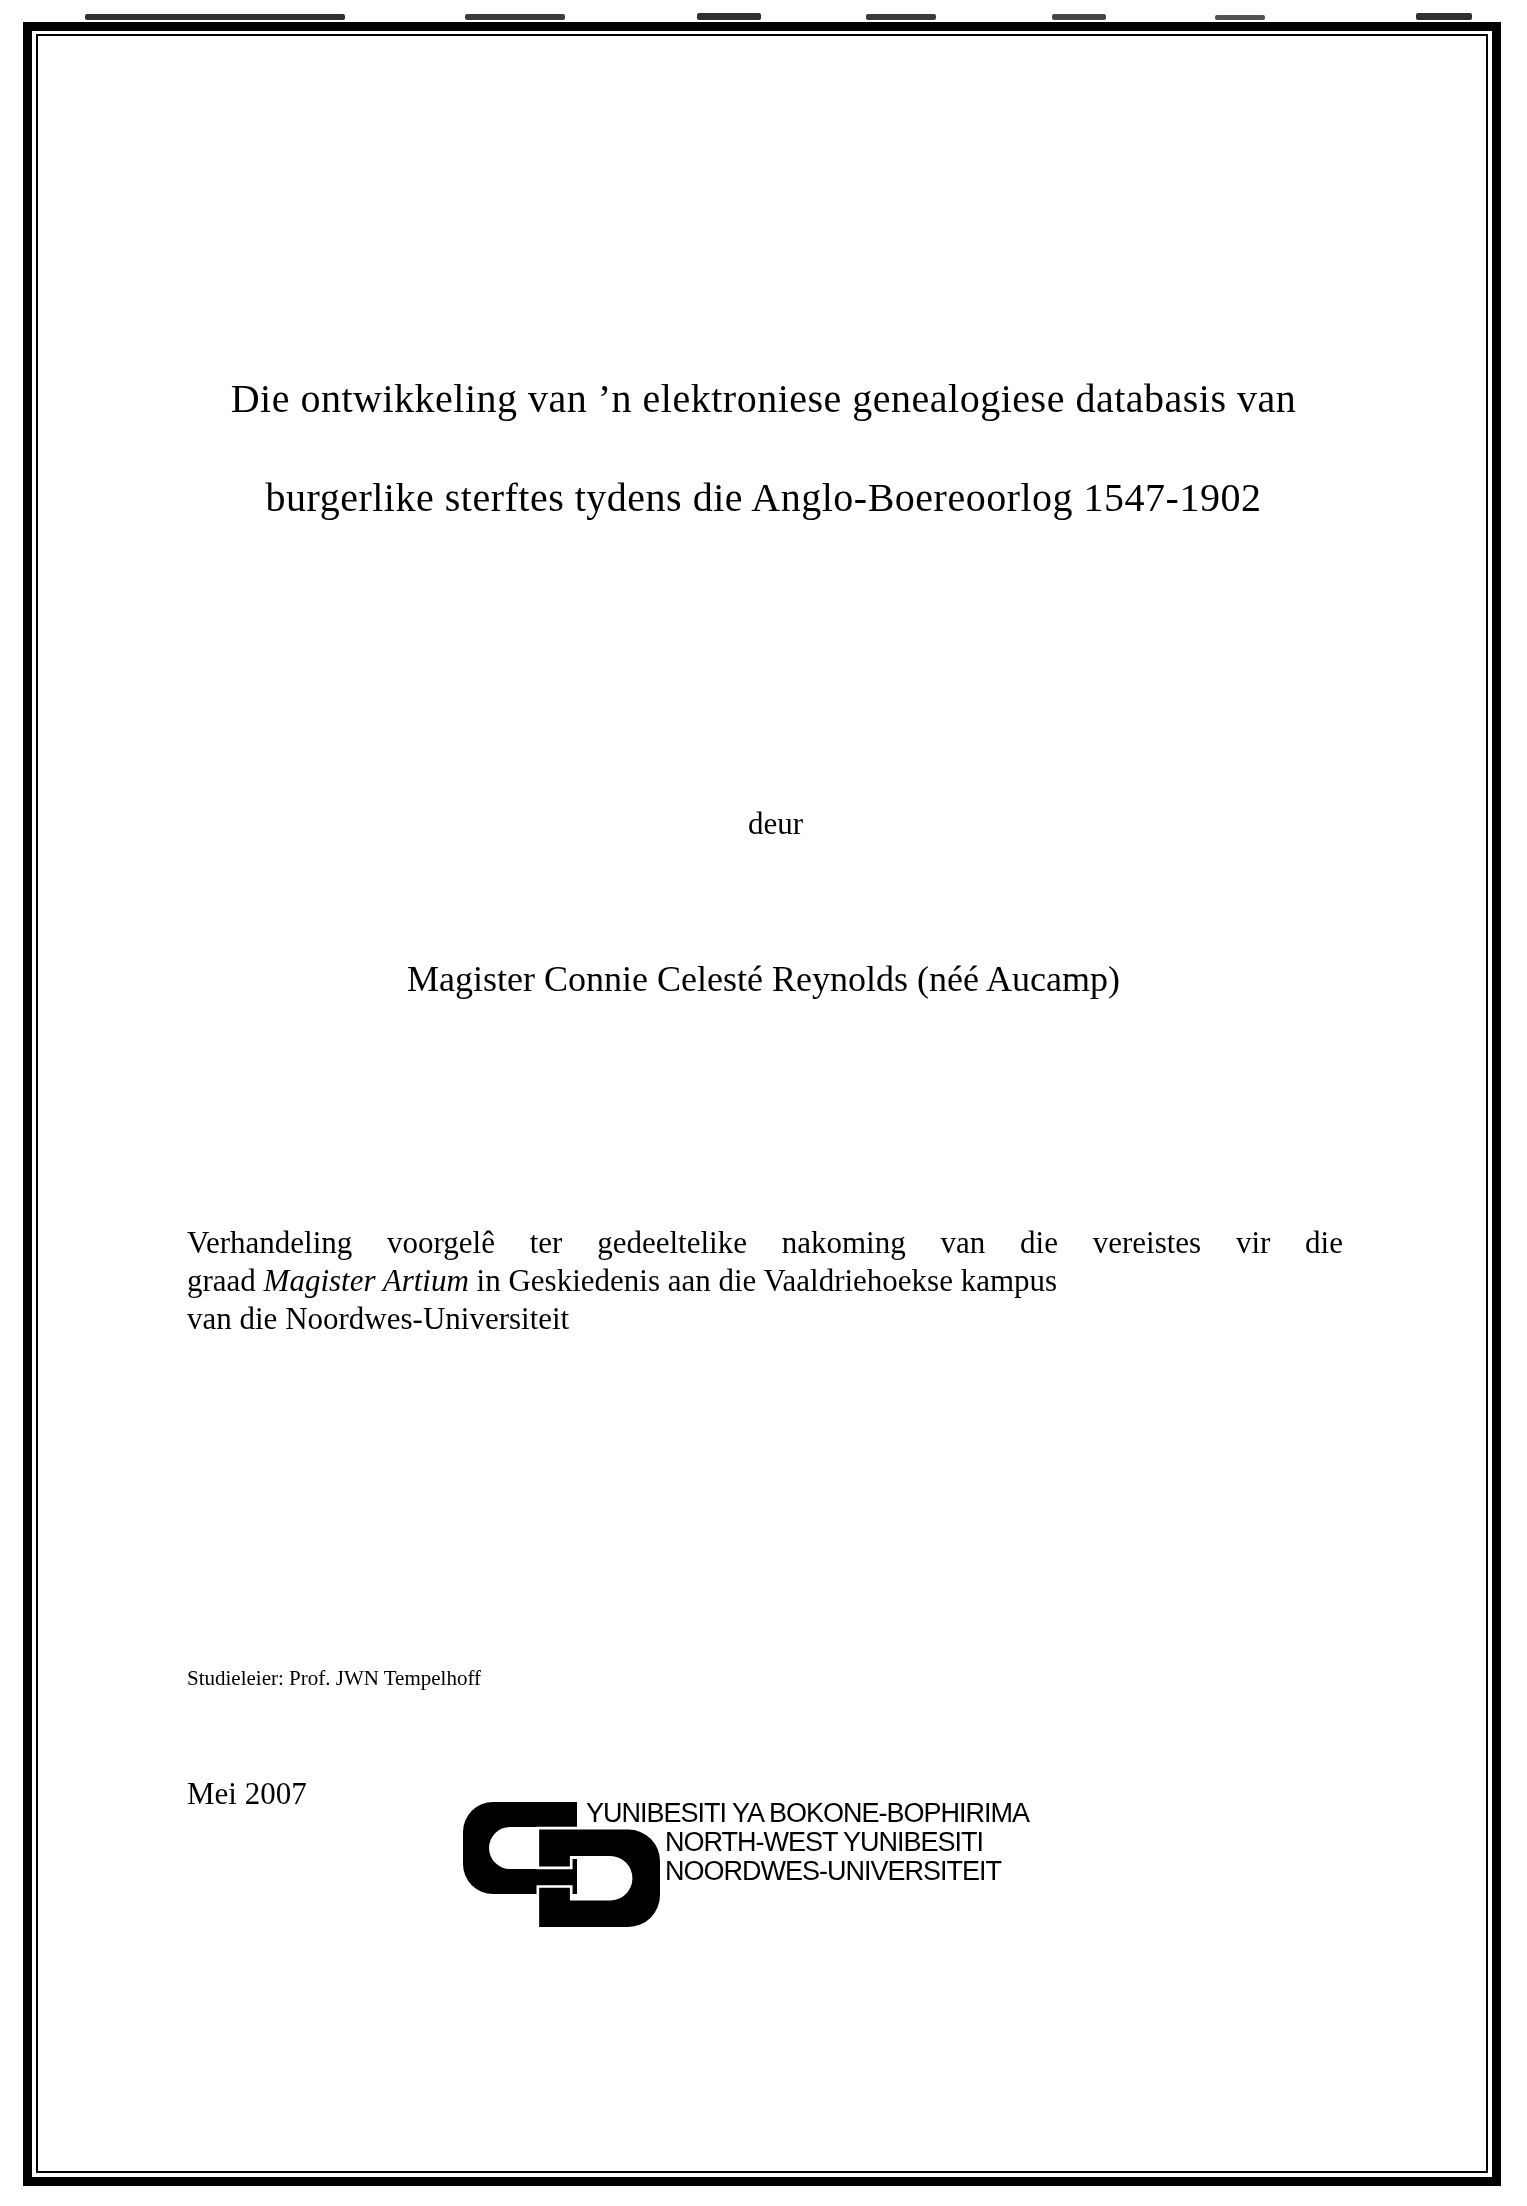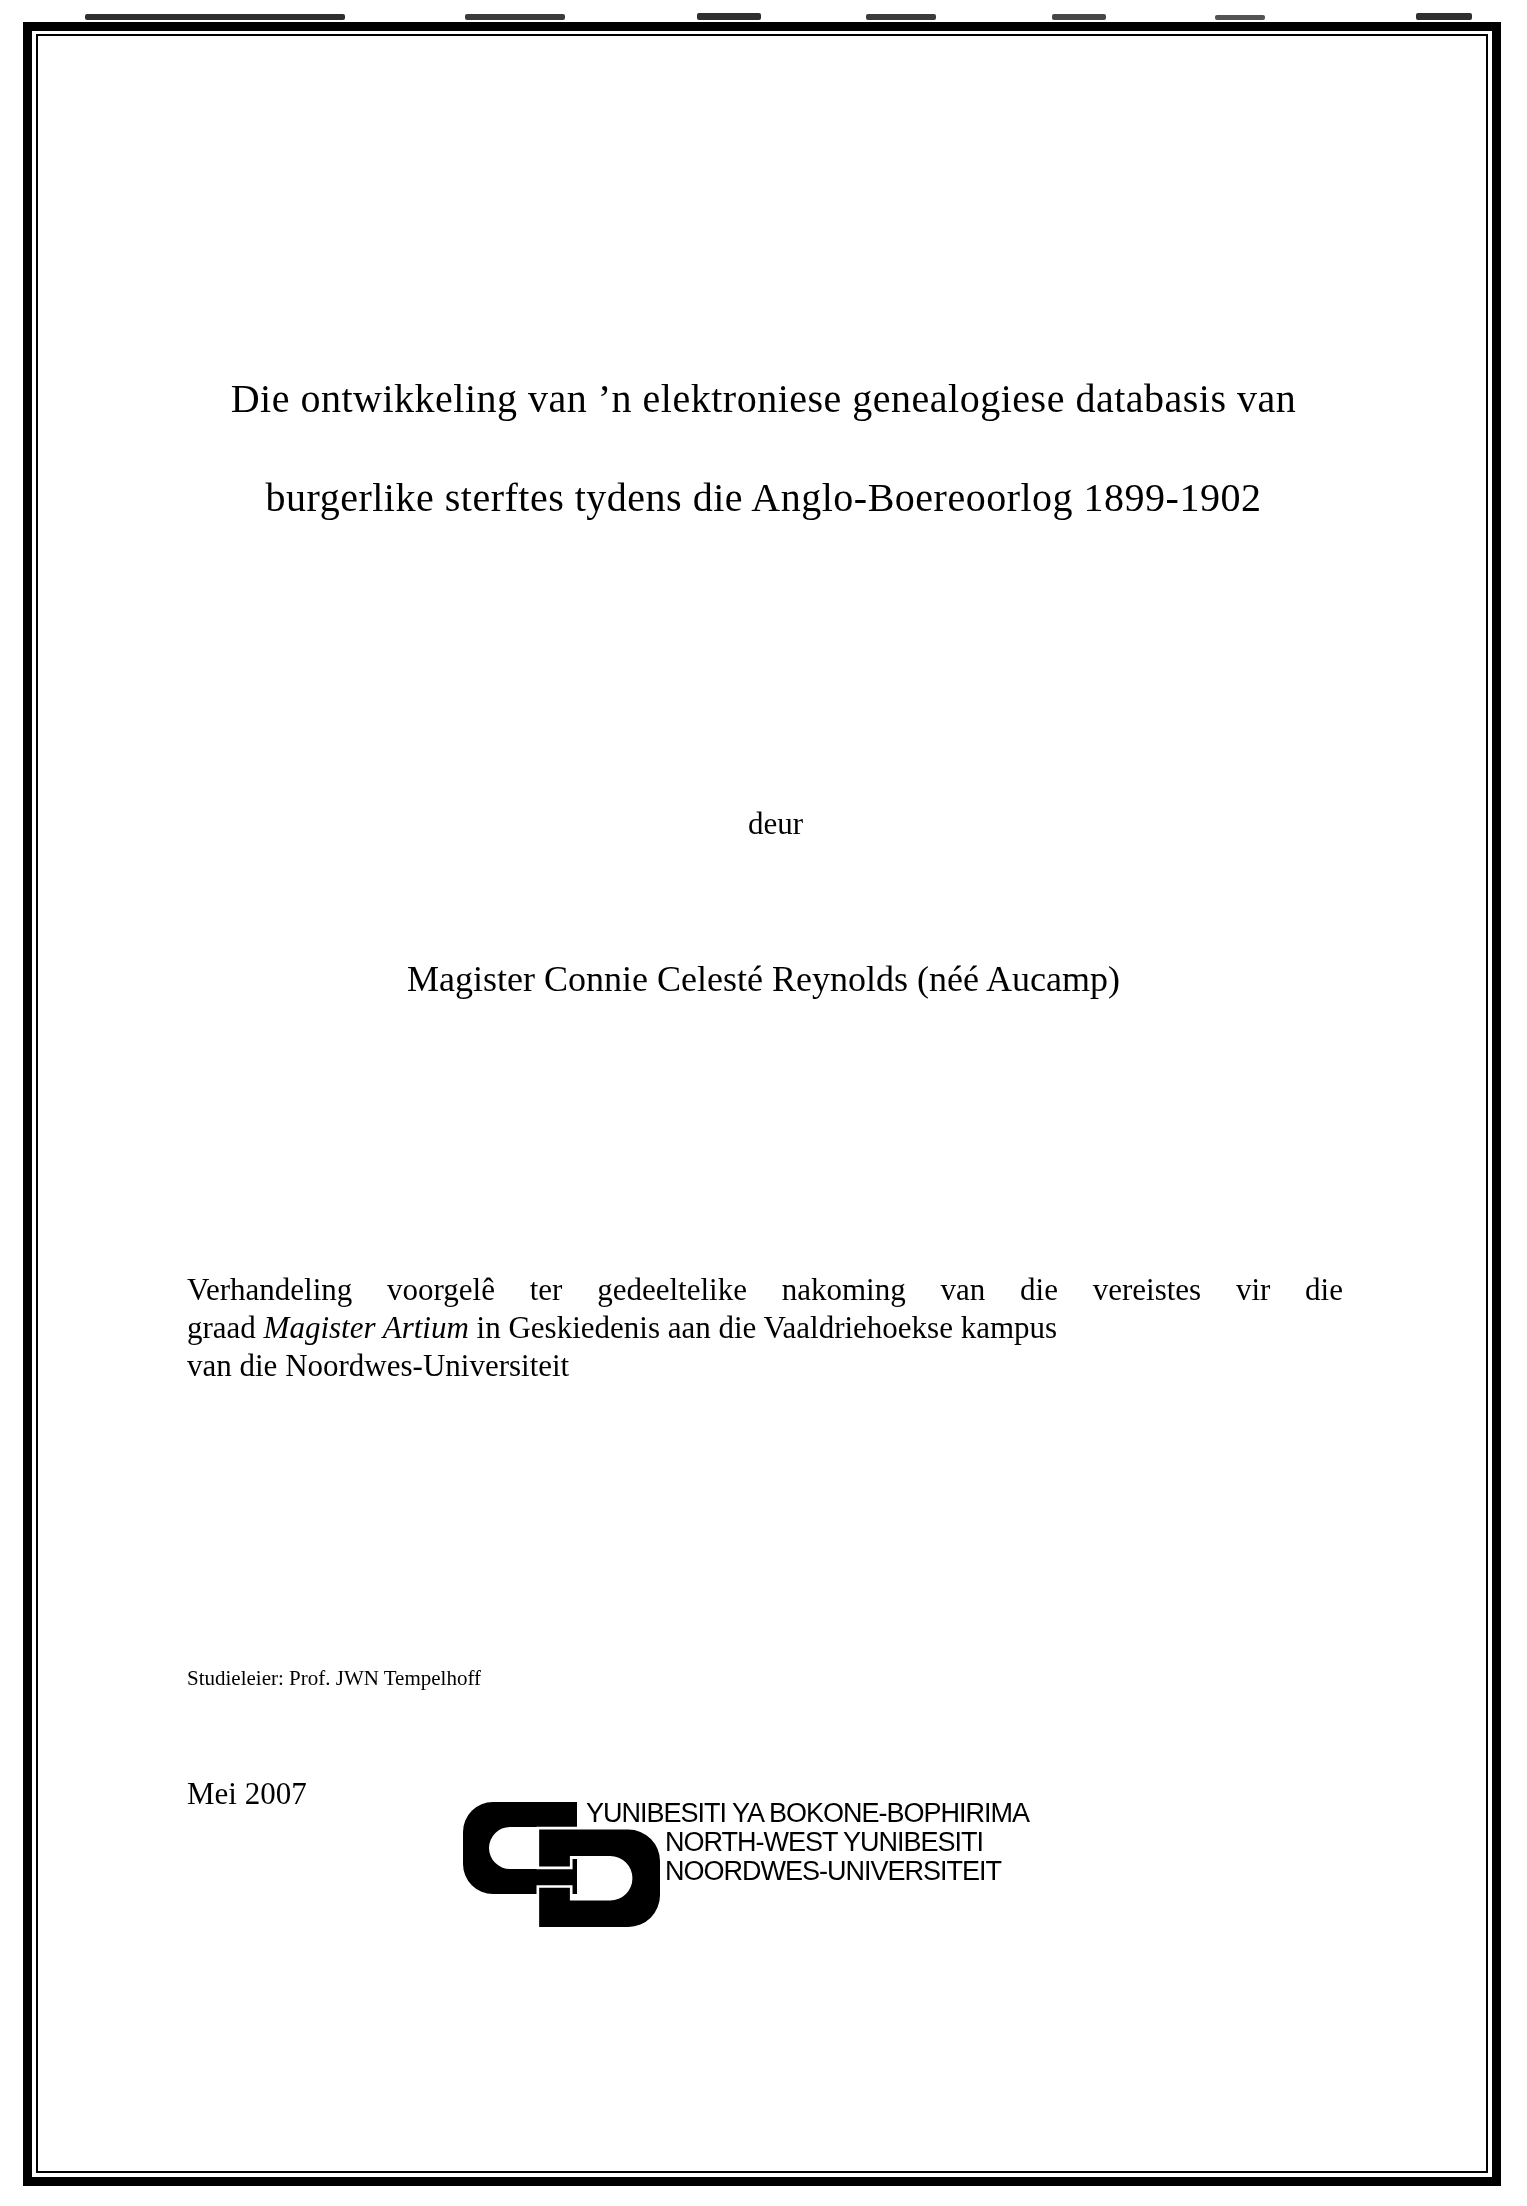--- a/index.html
+++ b/index.html
@@ -80,7 +80,7 @@
   <div class="frame-inner"></div>
 
   <div class="centered title-line title-1">Die ontwikkeling van ’n elektroniese genealogiese databasis van</div>
-  <div class="centered title-line title-2">burgerlike sterftes tydens die Anglo-Boereoorlog 1899-1902</div>
+  <div class="centered title-line title-2">burgerlike sterftes tydens die Anglo-Boereoorlog 1547-1902</div>
 
   <div class="centered byline">deur</div>
 

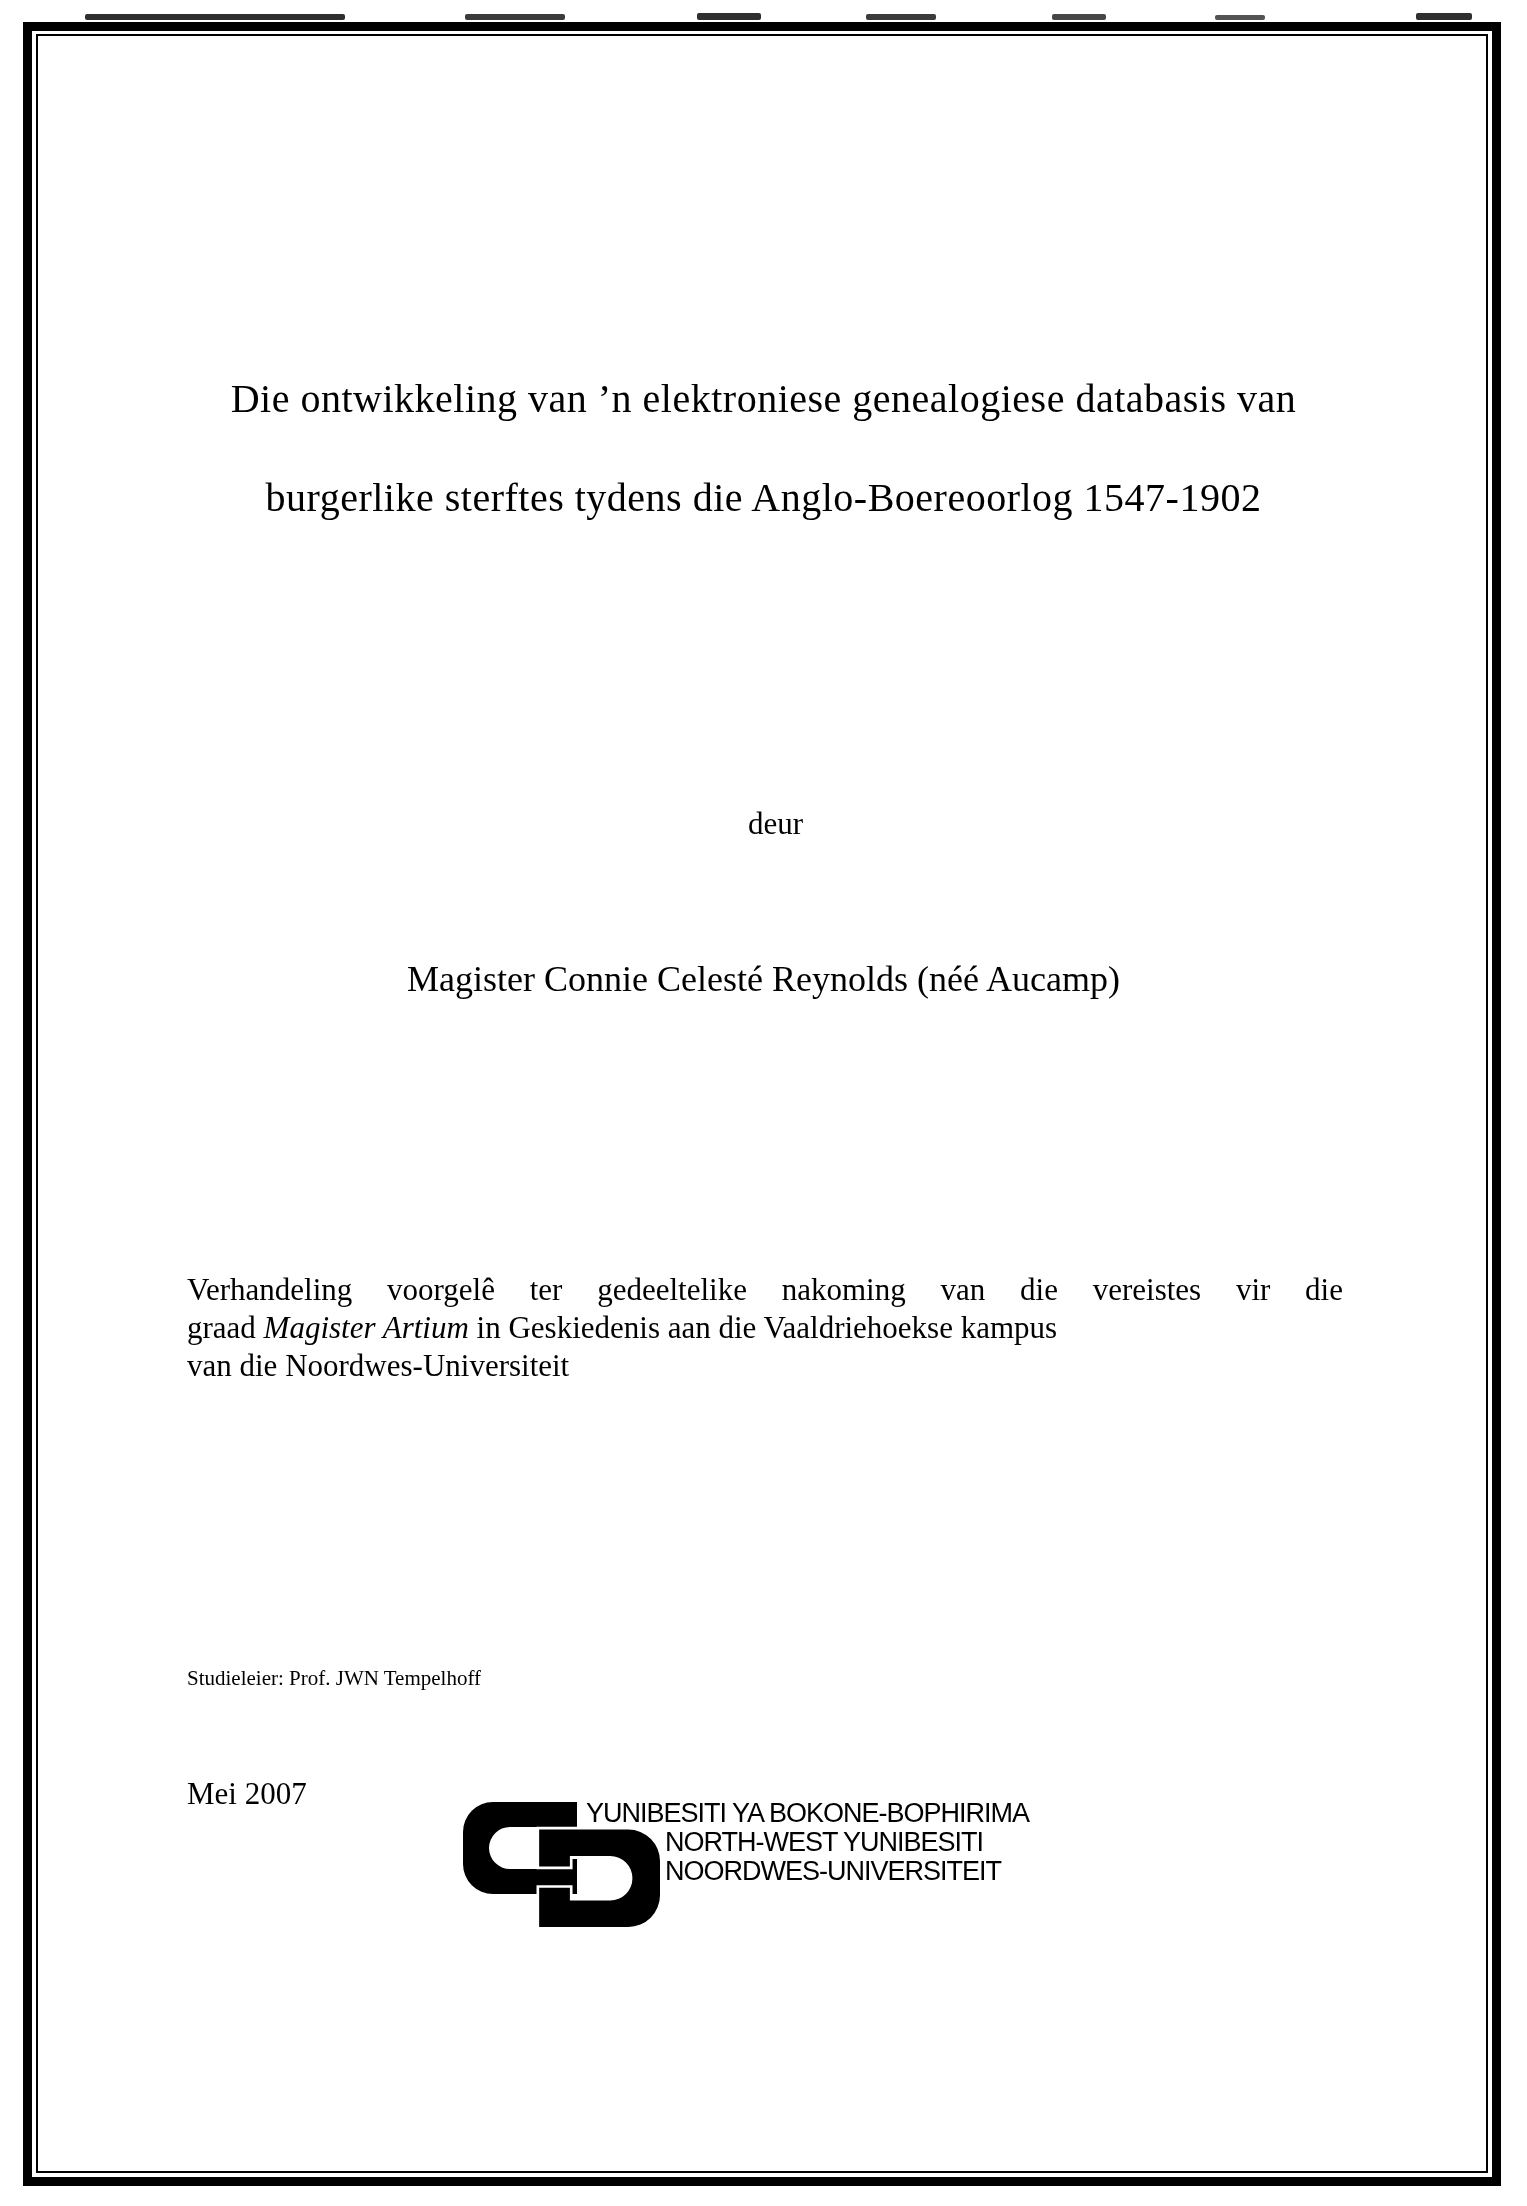--- a/index.html
+++ b/index.html
@@ -48,7 +48,6 @@
     white-space:normal;
     text-align:justify;
     text-align-last:justify;
-    margin-top:47px;
   }
 
   .supervisor { position:absolute; left:187px; top:1666px; font-size:21px; }

